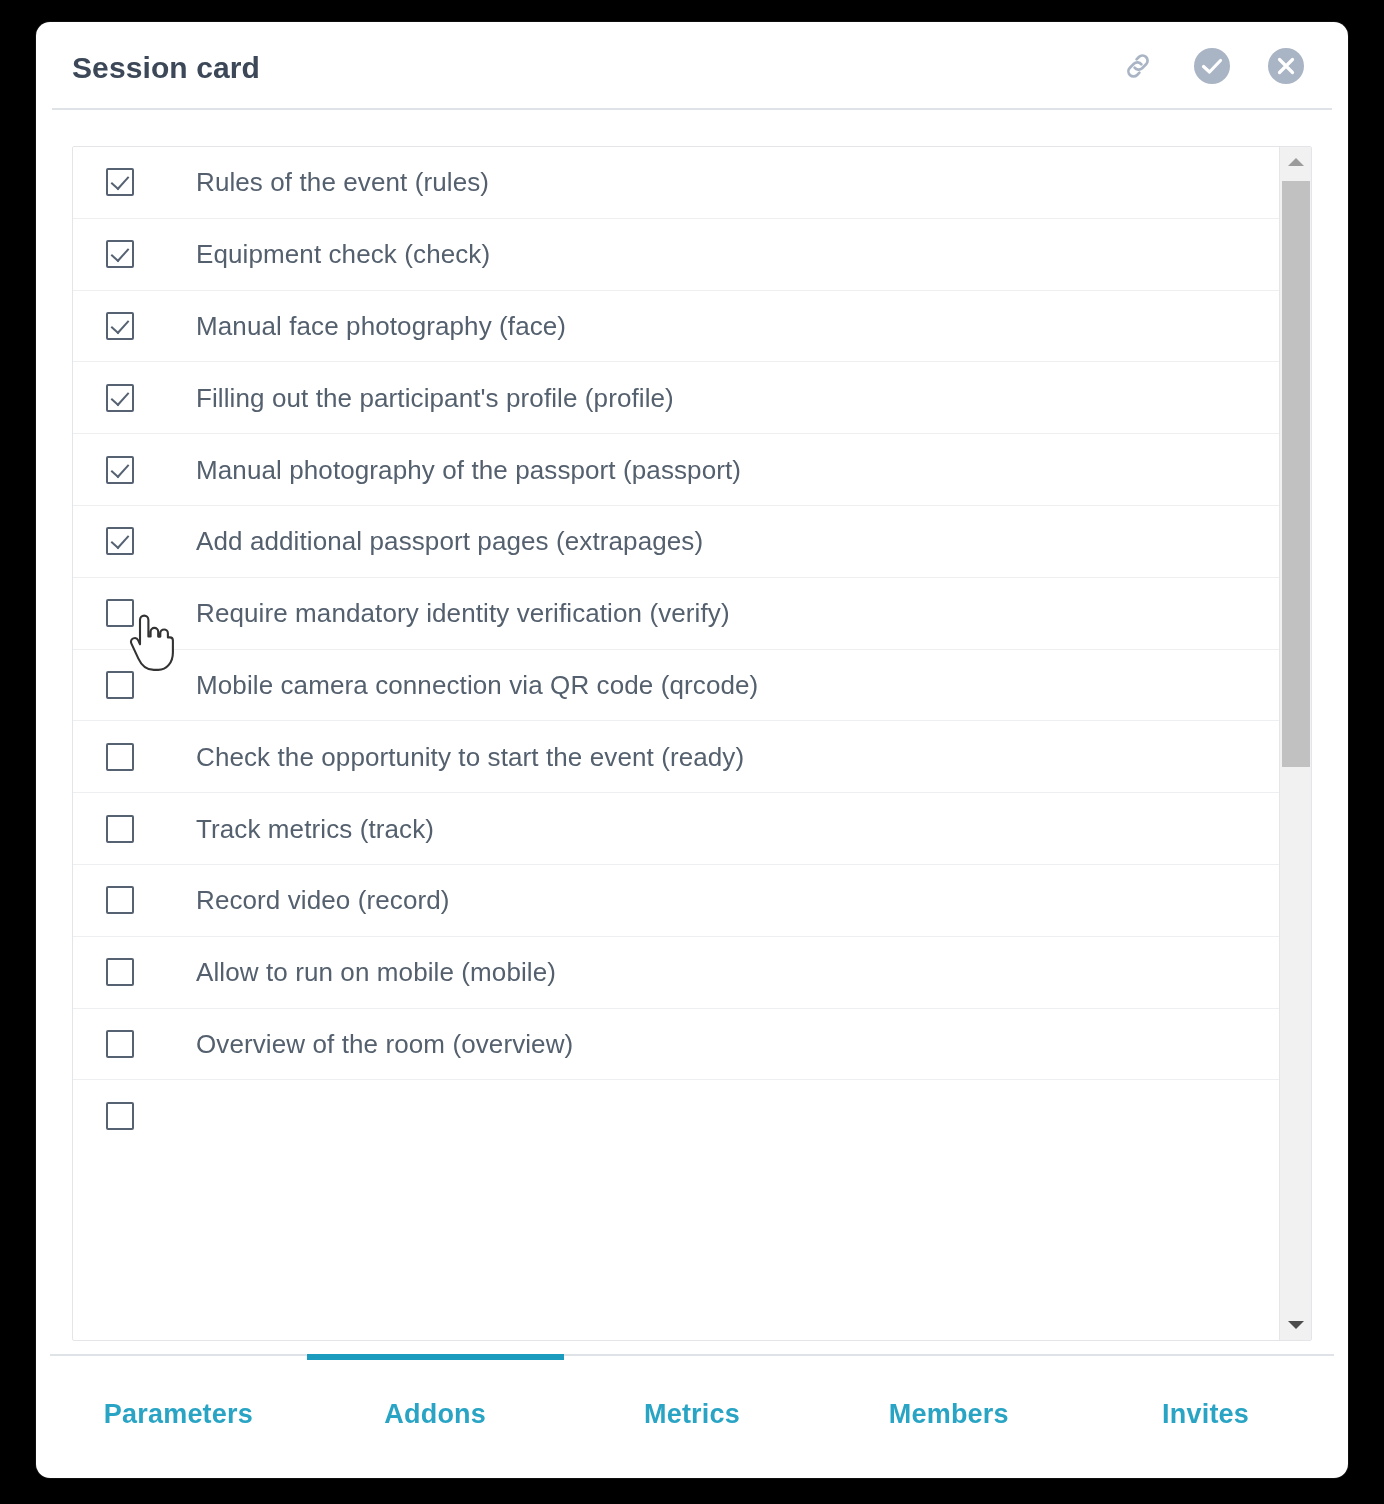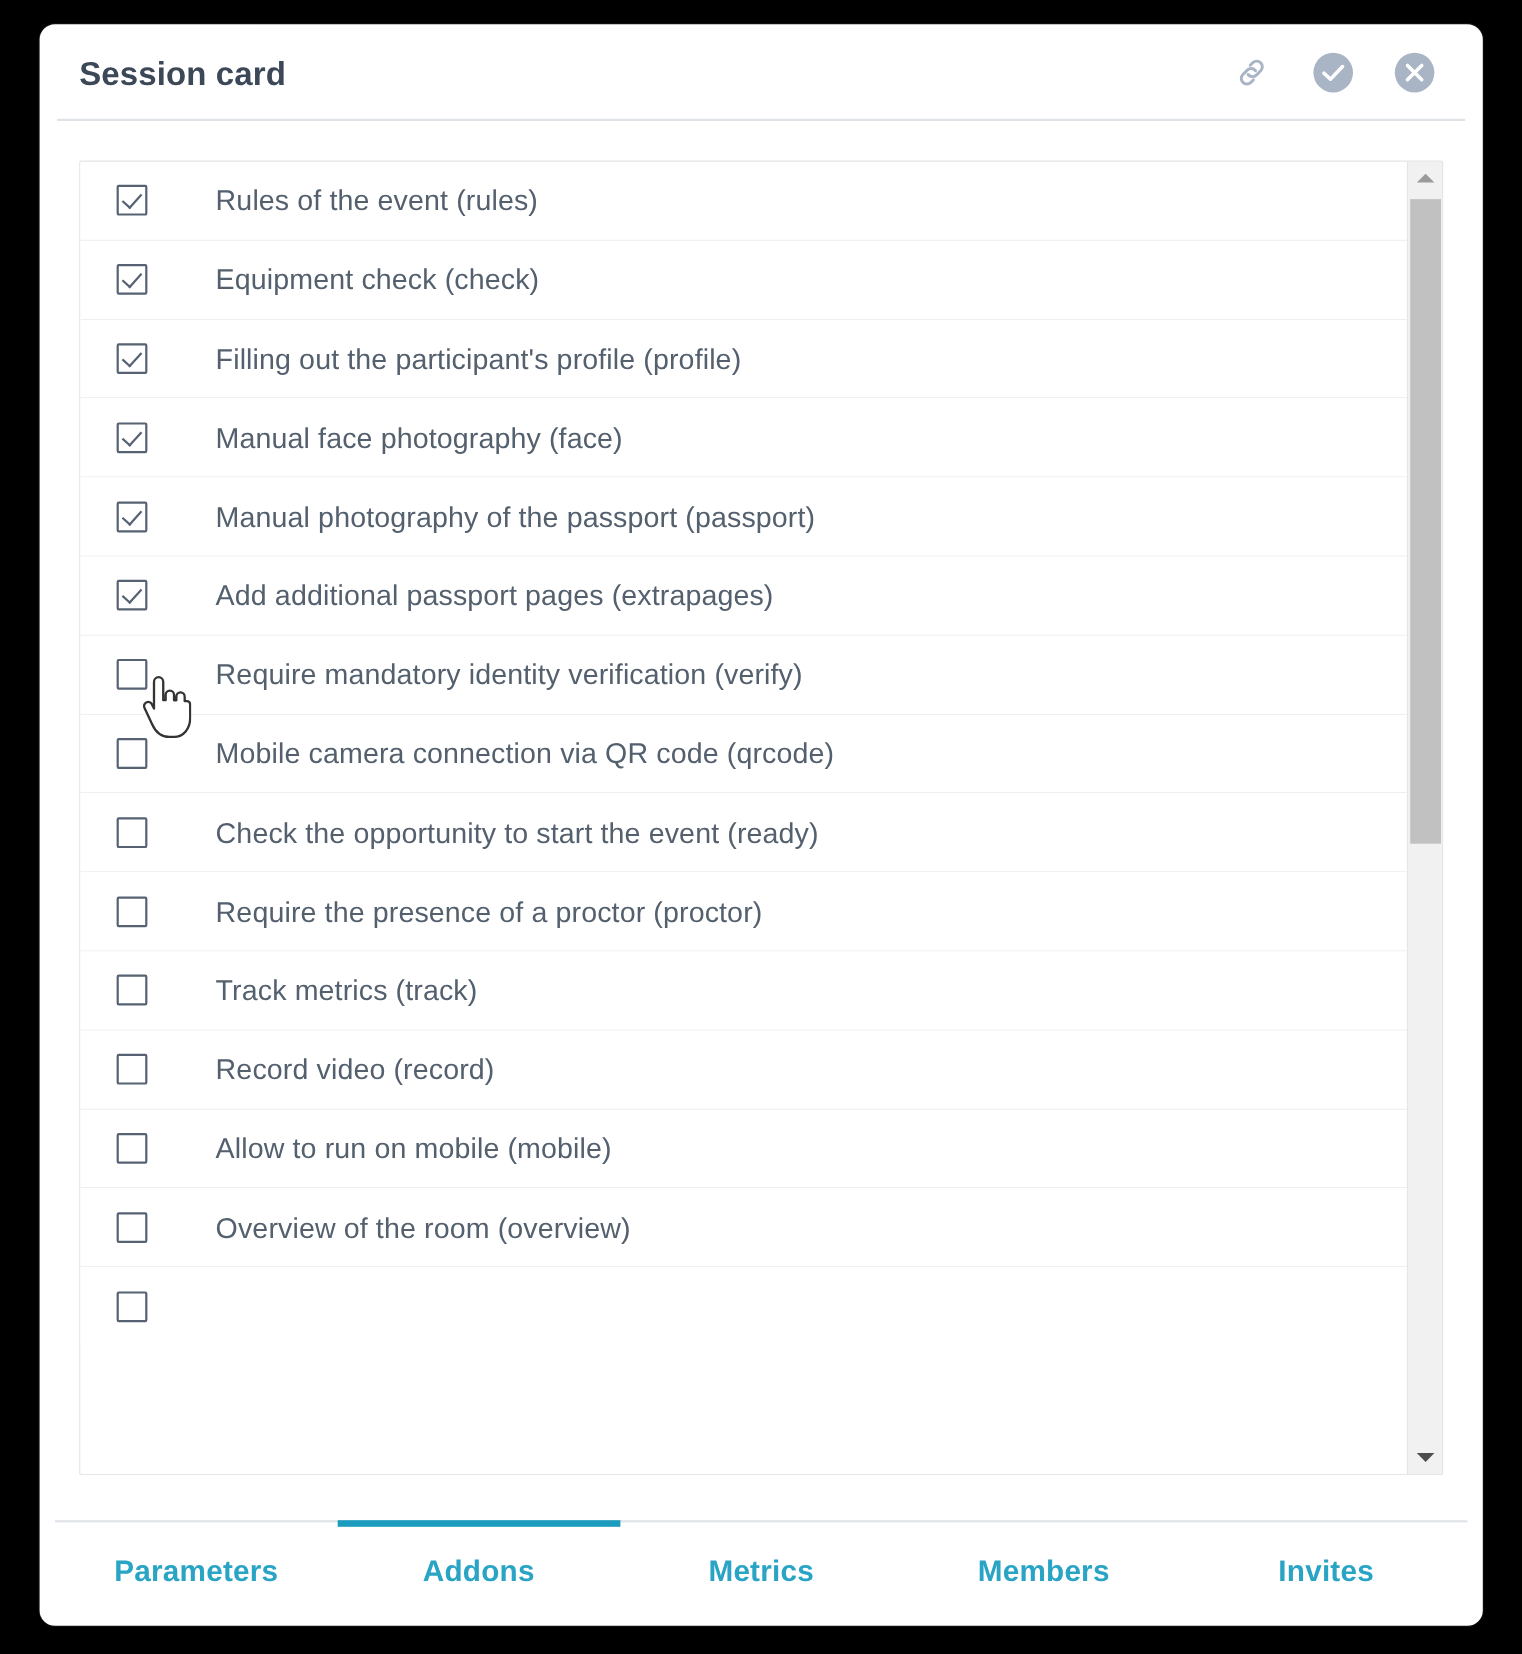--- a/index.html
+++ b/index.html
@@ -294,11 +294,11 @@
             </div>
             <div class="addon-row">
               <div class="cb checked"></div>
+              <div class="addon-label">Manual face photography (face)</div>
+            </div>
+            <div class="addon-row">
+              <div class="cb checked"></div>
               <div class="addon-label">Filling out the participant's profile (profile)</div>
-            </div>
-            <div class="addon-row">
-              <div class="cb checked"></div>
-              <div class="addon-label">Manual face photography (face)</div>
             </div>
             <div class="addon-row">
               <div class="cb checked"></div>

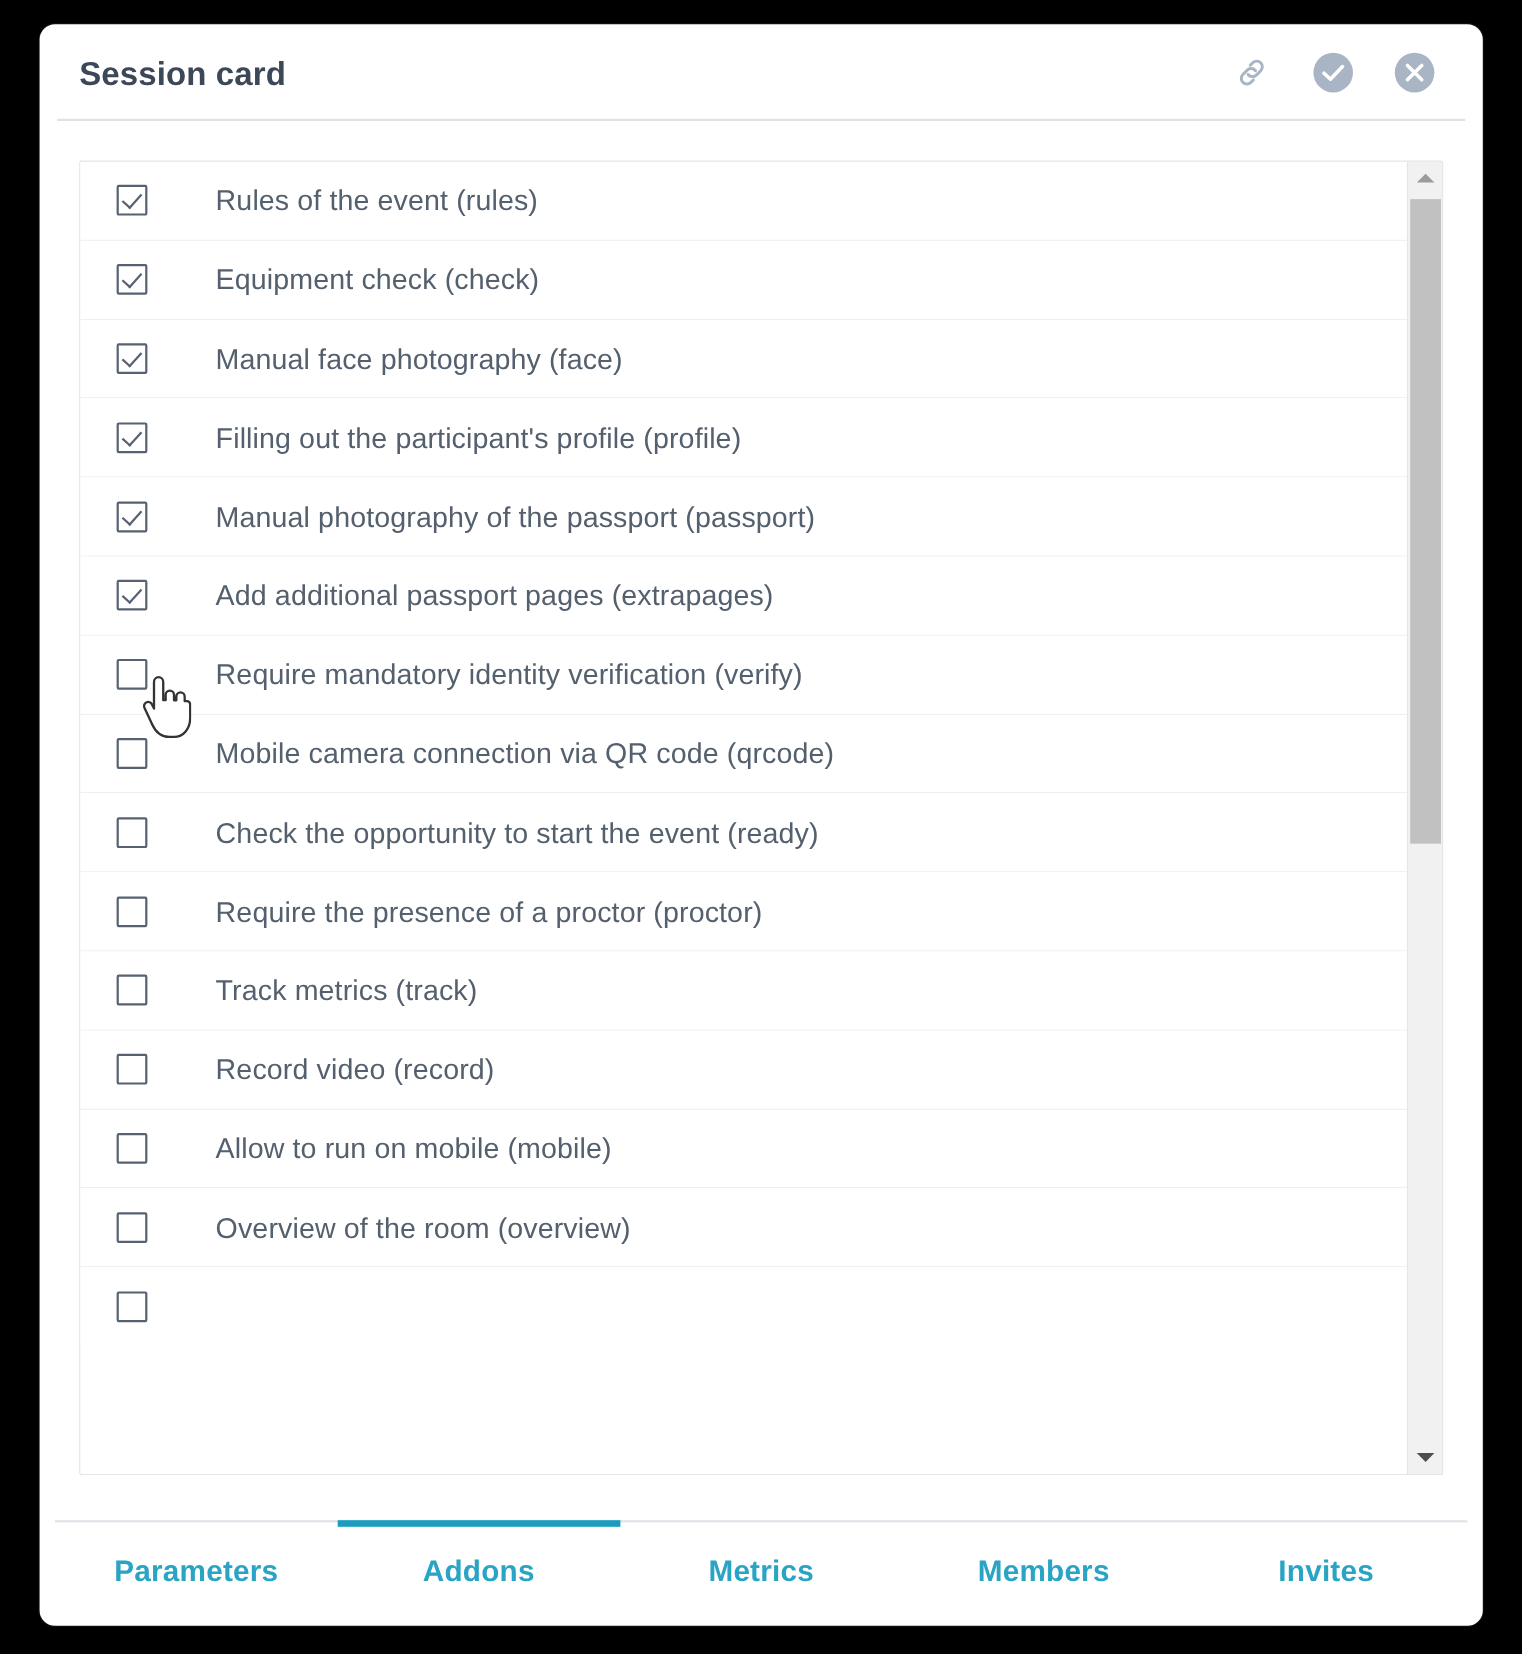--- a/index.html
+++ b/index.html
@@ -319,10 +319,6 @@
             <div class="addon-row">
               <div class="cb"></div>
               <div class="addon-label">Check the opportunity to start the event (ready)</div>
-            </div>
-            <div class="addon-row">
-              <div class="cb"></div>
-              <div class="addon-label">Require the presence of a proctor (proctor)</div>
             </div>
             <div class="addon-row">
               <div class="cb"></div>

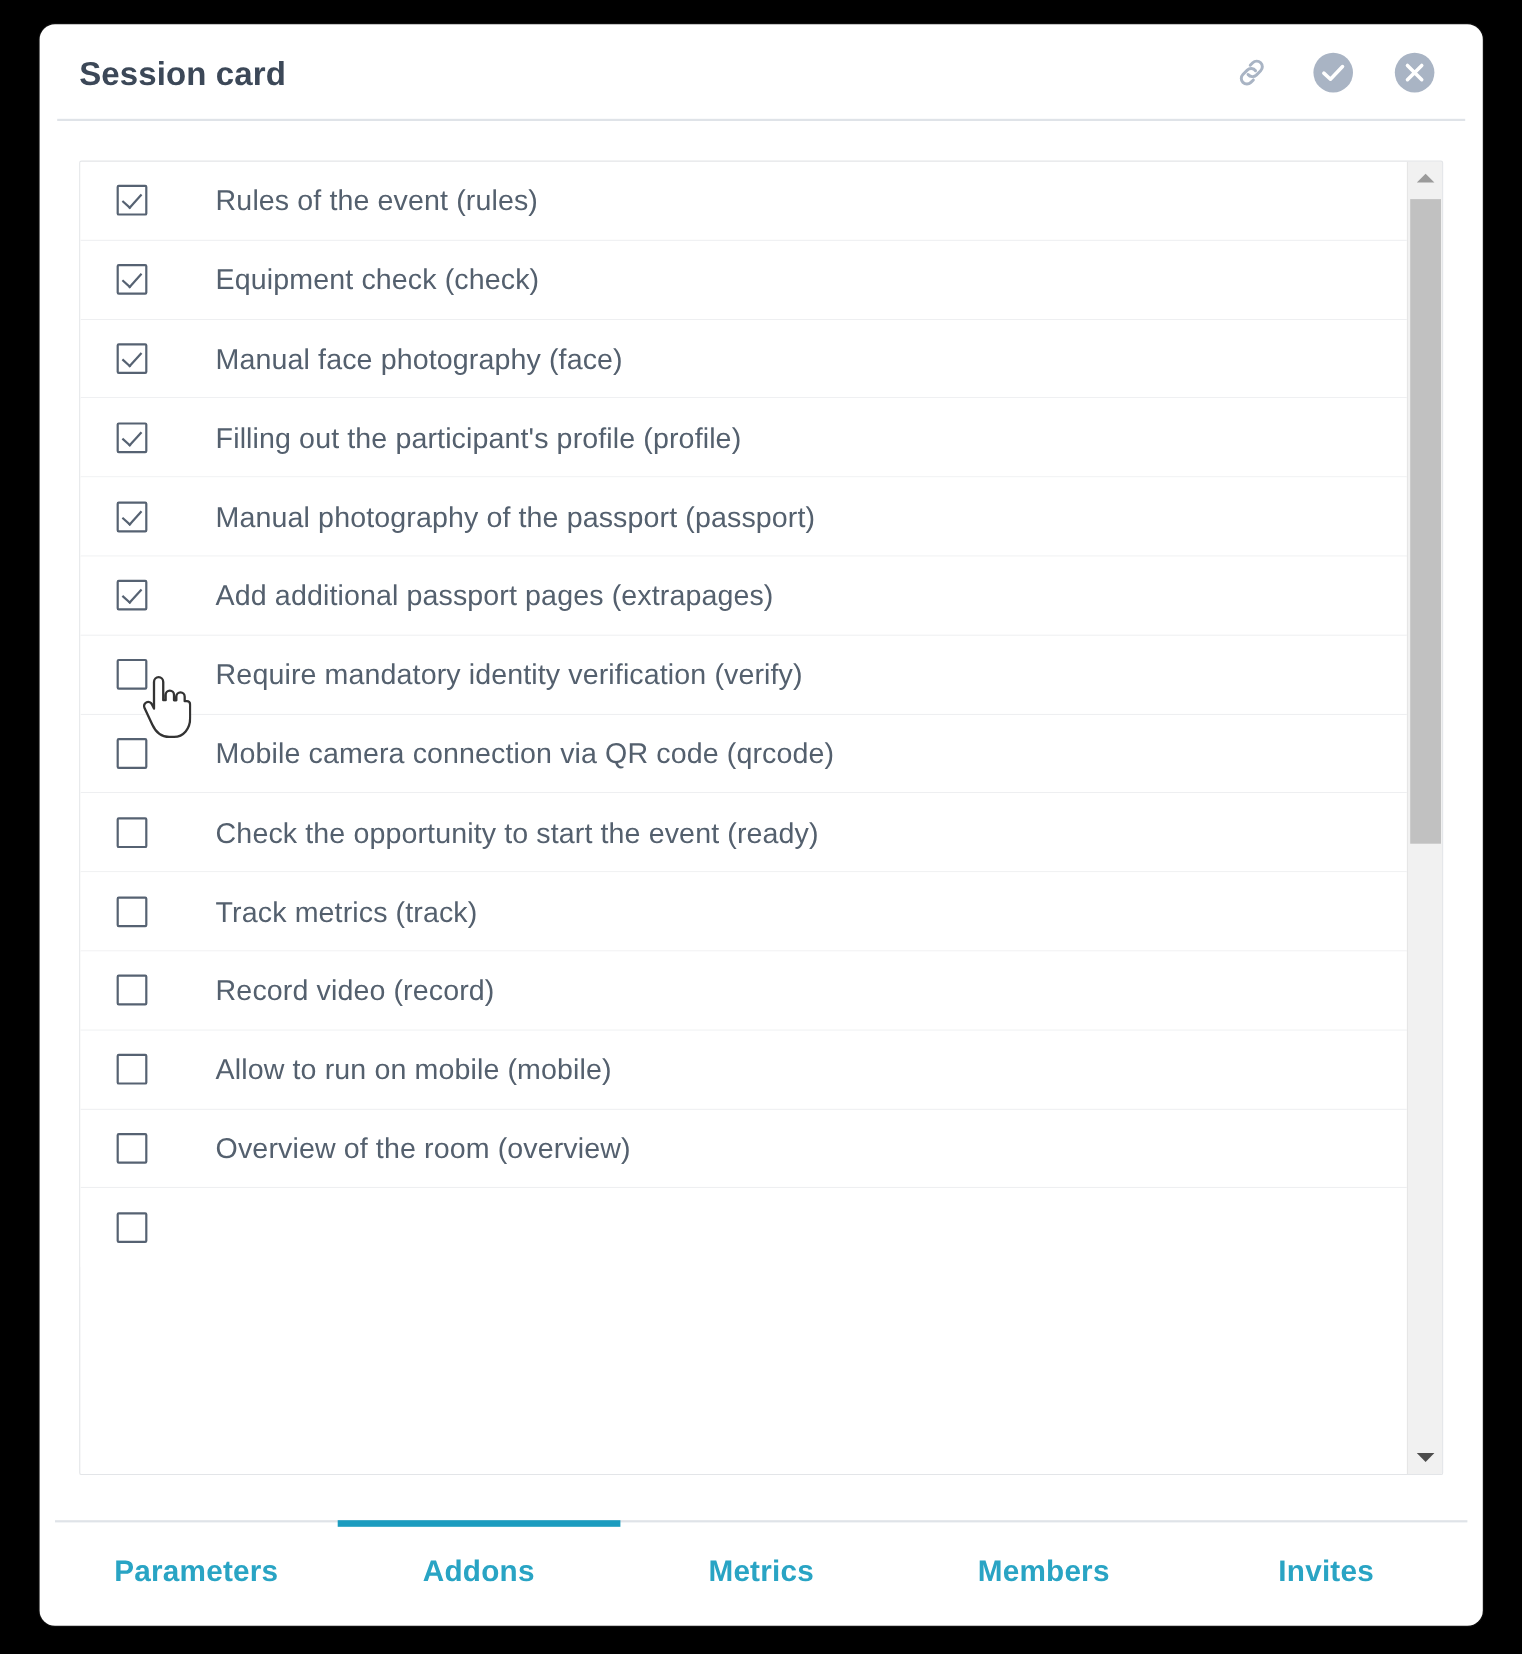--- a/index.html
+++ b/index.html
@@ -205,7 +205,7 @@
   .tabbar {
     display: flex;
     border-top: 2px solid #dfe3e8;
-    height: 96px;
+    height: 124px;
     box-sizing: border-box;
   }
   .tab {

